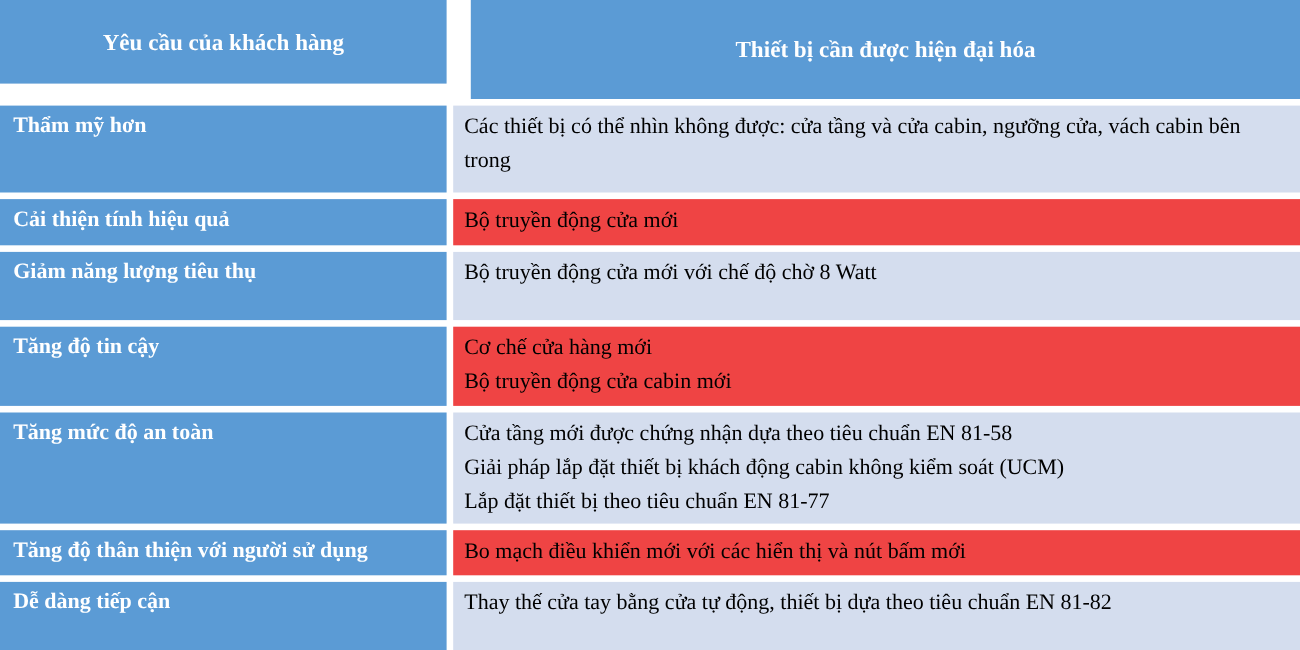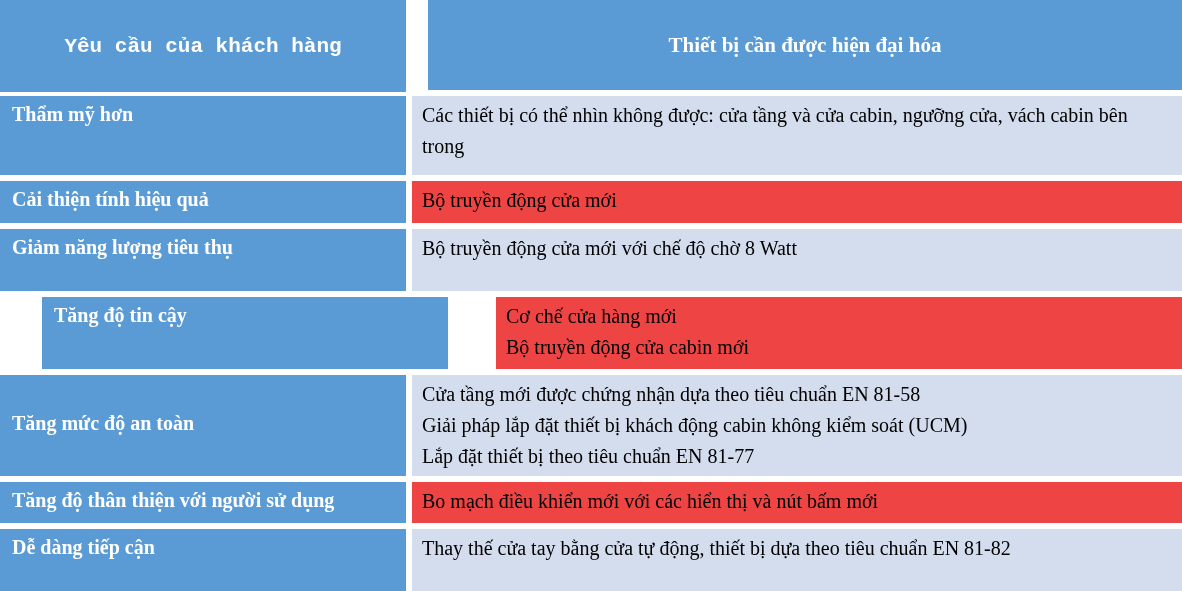--- a/index.html
+++ b/index.html
@@ -59,7 +59,7 @@
     padding: 0 10px;
   }
   .hrow { height: 90px; }
-  .hrow .cell.left { height: 92px; font-family: Liberation Mono, monospace; }
+  .hrow .cell.left { height: 76px; }
   .hrow .cell.right { line-height: normal; margin-left: 16px; }
   .band-a { background: #d4ddee; }
   .band-b { background: #ef4444; }

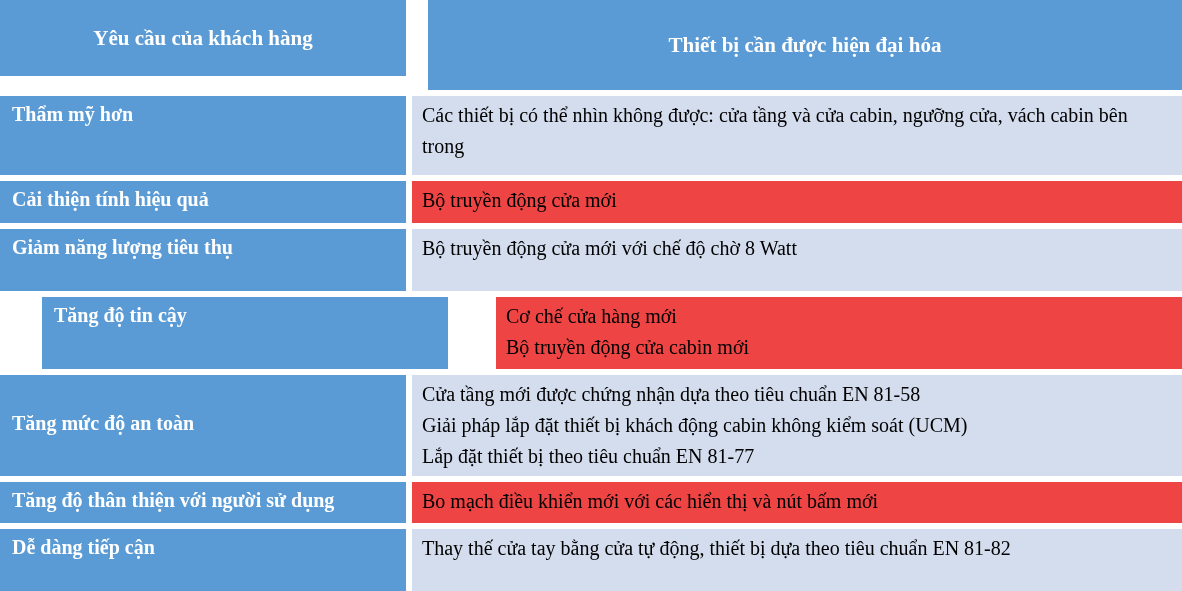--- a/index.html
+++ b/index.html
@@ -66,7 +66,7 @@
   .r1 .cell { min-height: 79px; }
   .r2 .cell { min-height: 42px; }
   .r3 .cell { min-height: 62px; }
-  .r4 .cell { min-height: 72px; margin-left: 42px; }
+  .r4 .cell { min-height: 72px; }
   .r5 .cell { min-height: 97px; }
   .r6 .cell { min-height: 41px; }
   .r7 .cell { min-height: 67px; }

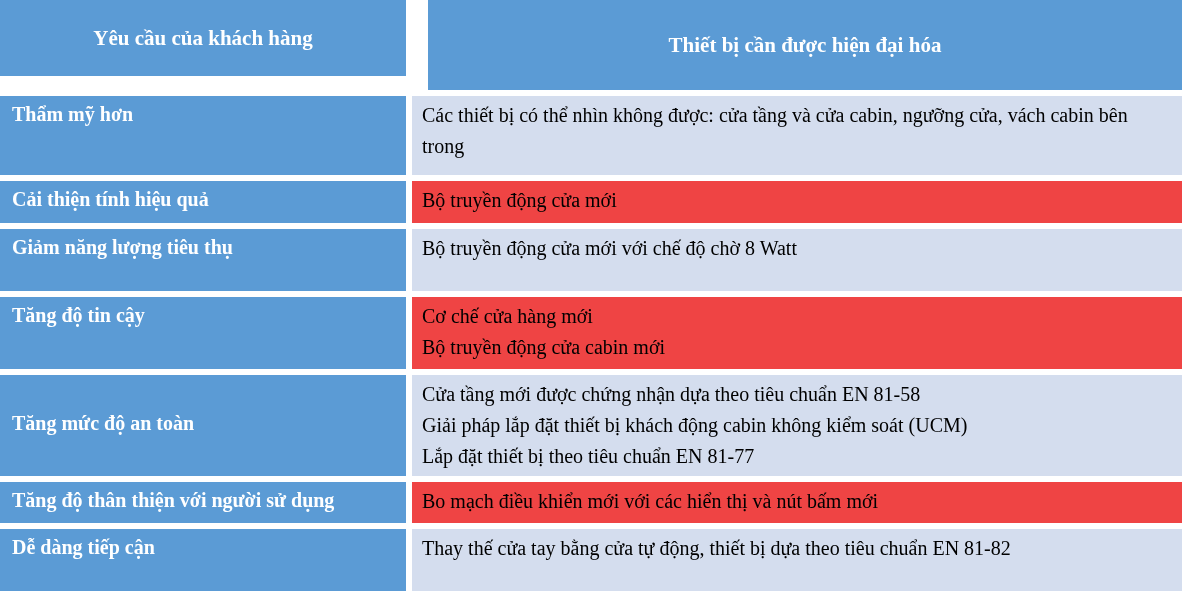--- a/index.html
+++ b/index.html
@@ -70,7 +70,7 @@
   .r5 .cell { min-height: 97px; }
   .r6 .cell { min-height: 41px; }
   .r7 .cell { min-height: 67px; }
-  .r5 .cell.left { justify-content: center; padding-bottom: 12px; }
+  .r5 .cell.left { padding-bottom: 12px; }
   .line { min-height: 31px; }
 </style>
 </head>

